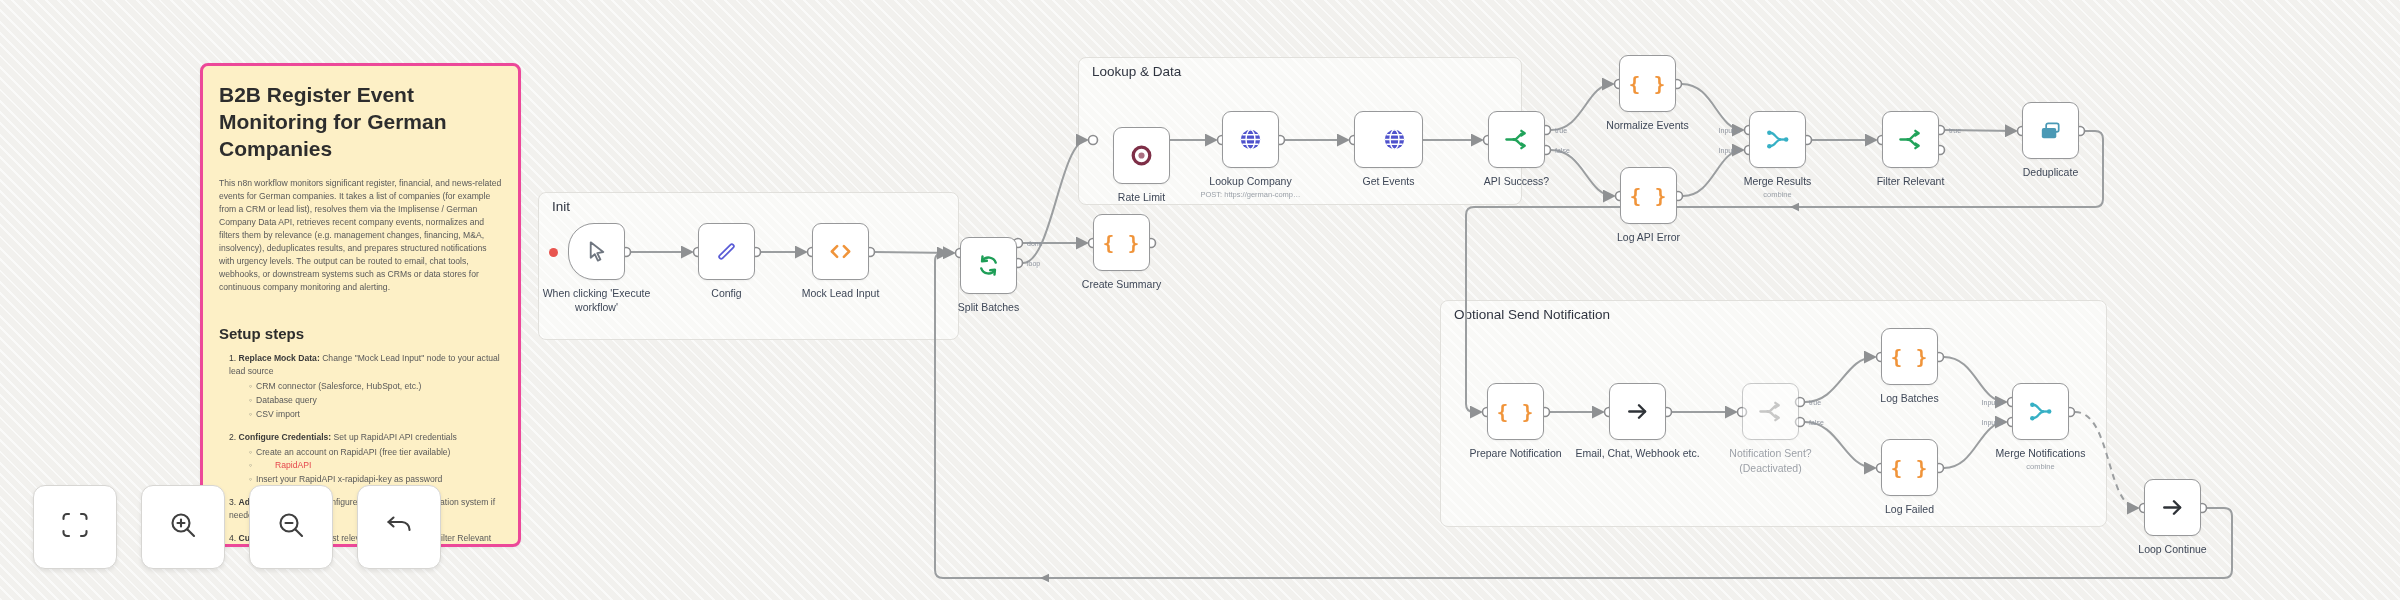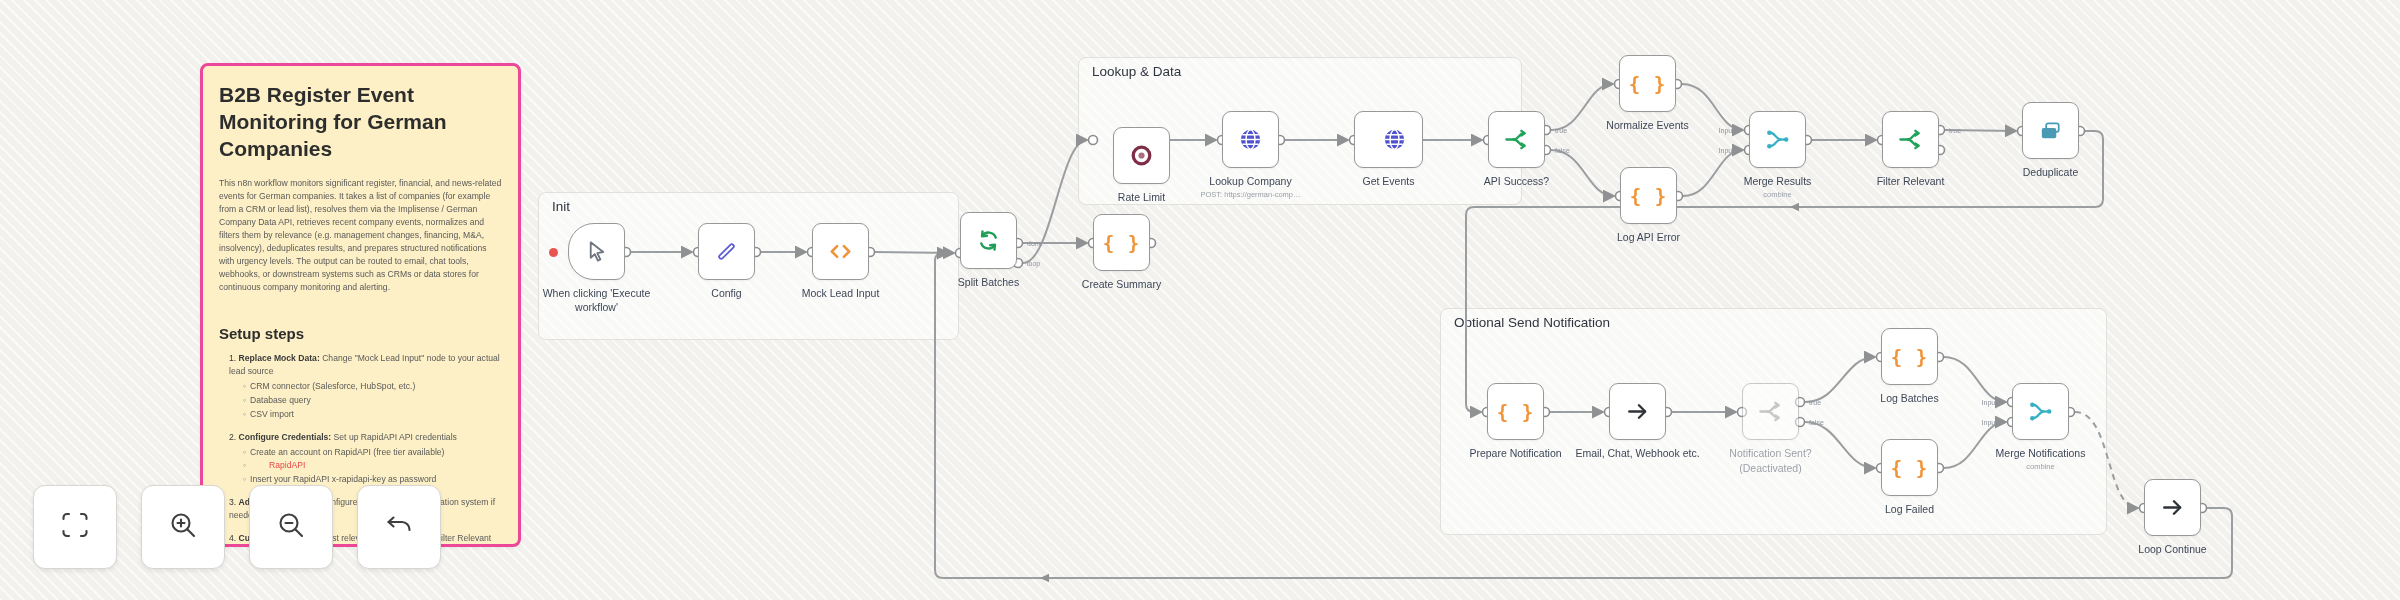--- a/index.html
+++ b/index.html
@@ -202,7 +202,7 @@
       </span>
       <div class="node-label">Mock Lead Input</div>
     </div>
-    <div class="node" style="left: 960px; top: 212px;">
+    <div class="node" style="left: 960px; top: 237px;">
       <span class="icon">
         <svg viewBox="0 0 28 28" fill="none" stroke="#1e9e57" stroke-width="2.5" stroke-linecap="round" stroke-linejoin="round">
           <path d="M21.5 11 a8 8 0 0 0 -14 -2"></path>

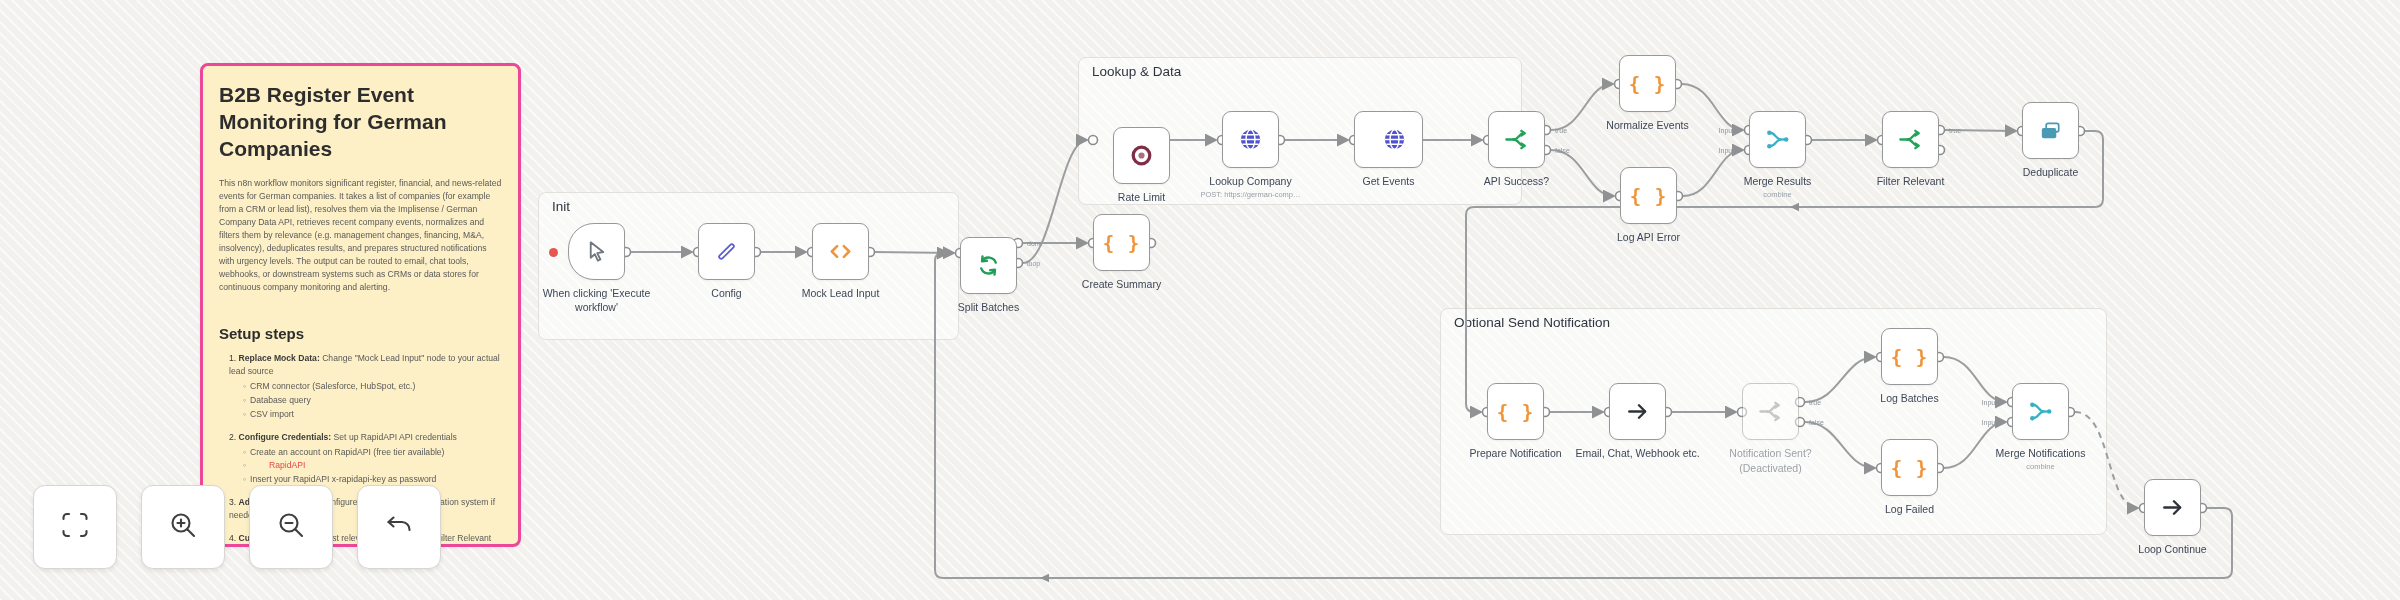--- a/index.html
+++ b/index.html
@@ -55,7 +55,7 @@
     <div class="section" style="left: 1078px; top: 57px; width: 442px; height: 146px;">
       <div class="section-label">Lookup &amp; Data</div>
     </div>
-    <div class="section" style="left: 1440px; top: 300px; width: 665px; height: 225px; margin-top: 8px;">
+    <div class="section" style="left: 1440px; top: 300px; width: 665px; height: 225px;">
       <div class="section-label">Optional Send Notification</div>
     </div>
   </div>

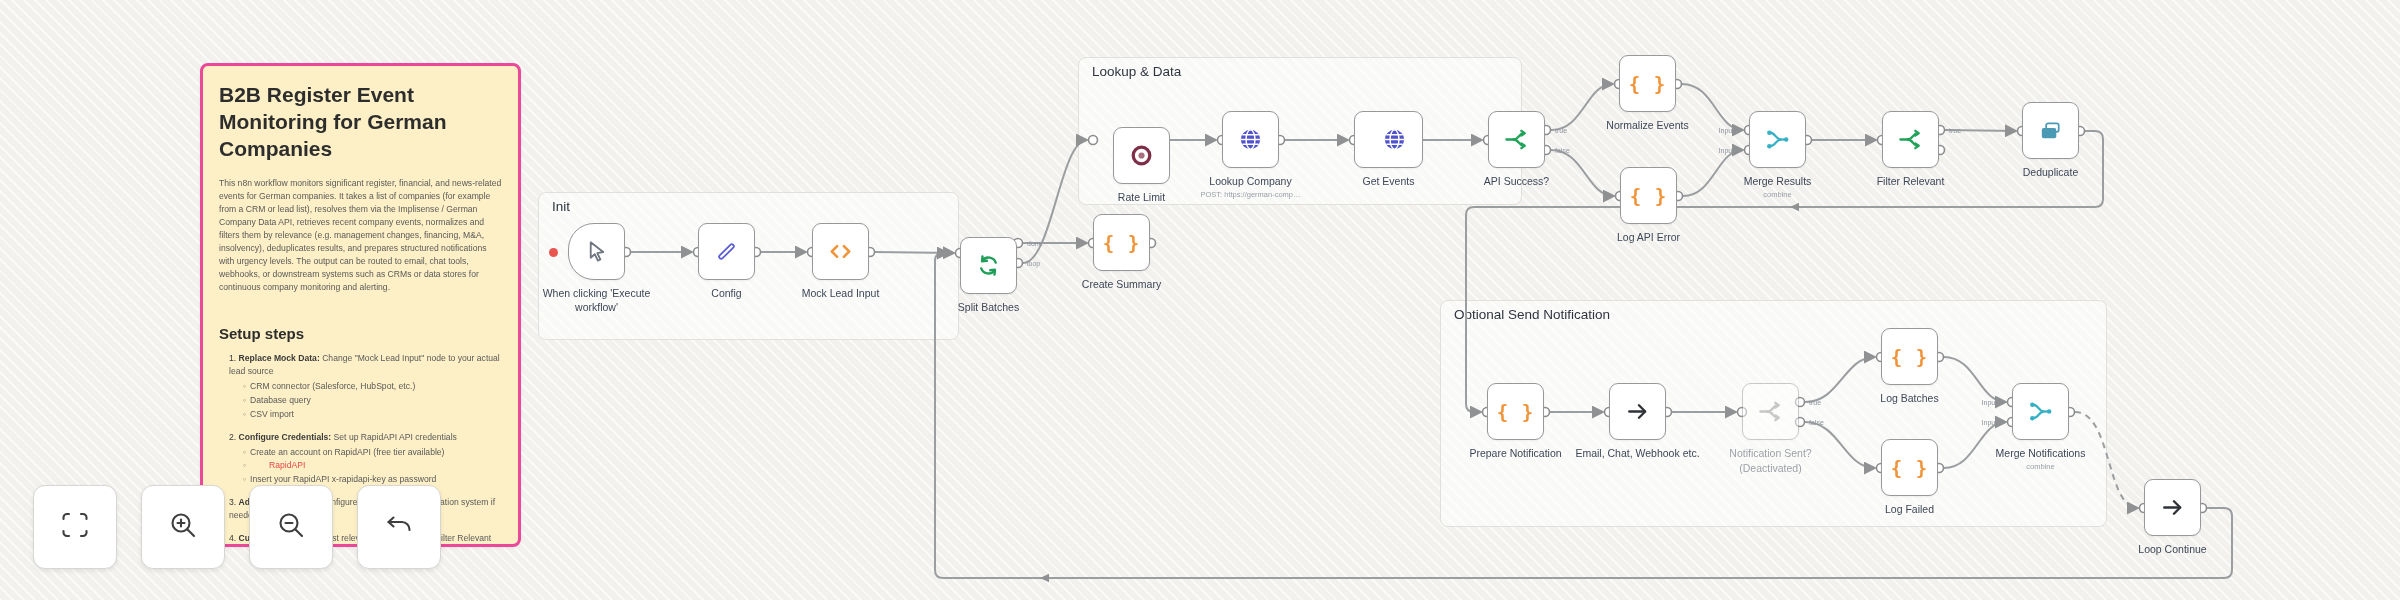--- a/index.html
+++ b/index.html
@@ -20,7 +20,7 @@
   .step{font-size:8.6px;line-height:1.5;color:#595959;margin:0 0 10px 10px;}
   .step .num,.step b{color:#3a3a3a;}
   .step ul{list-style:none;margin:2px 0 0 8px;padding:0;}
-  .step li{margin:1px 6px;}
+  .step li{margin:1px 12px;}
   .step li .marker{color:#8a8a7a;margin-right:4px;}
   .link-red{color:#e5484d;padding-left:19px;}
   

